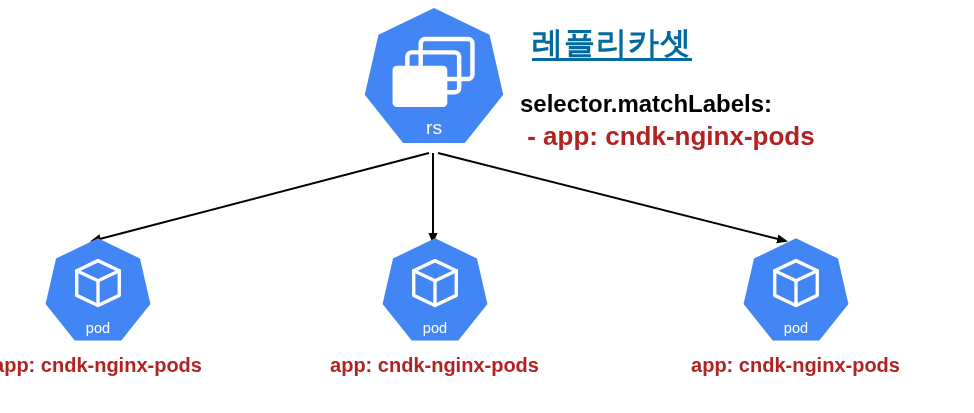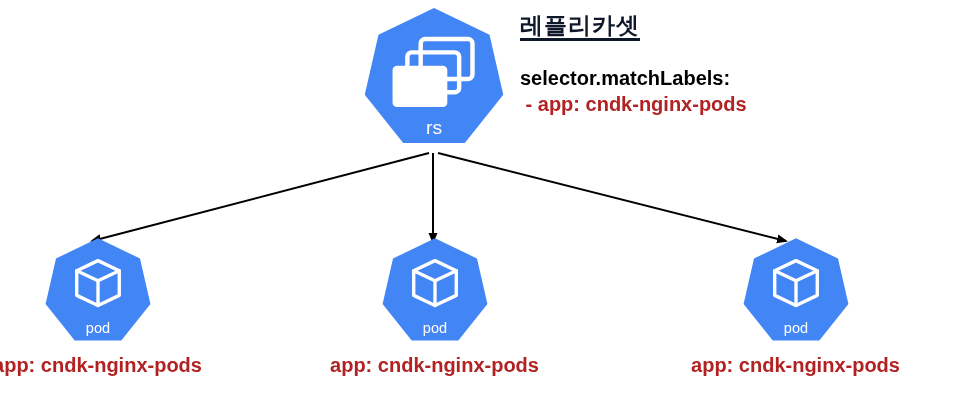--- a/index.html
+++ b/index.html
@@ -39,10 +39,10 @@
     top: 10px;
   }
   .title {
-    margin: 0;
-    font-size: 23px;
+    margin: 12px;
+    font-size: 31px;
     font-weight: bold;
-    color: #0f172a;
+    color: #0369a1;
     text-decoration: underline;
     text-decoration-thickness: 3px;
     text-underline-offset: 5px;

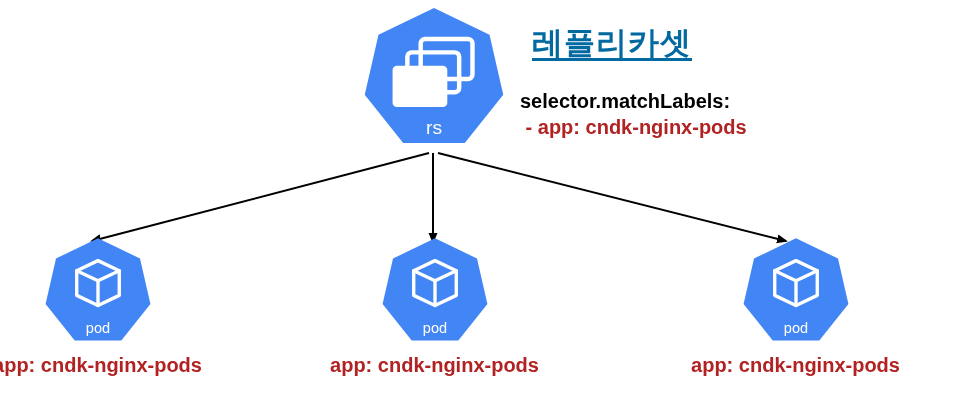--- a/index.html
+++ b/index.html
@@ -50,7 +50,7 @@
   }
   .selector-heading {
     margin-top: 26px;
-    font-size: 20px;
+    font-size: 24px;
     font-weight: bold;
     color: #000;
   }

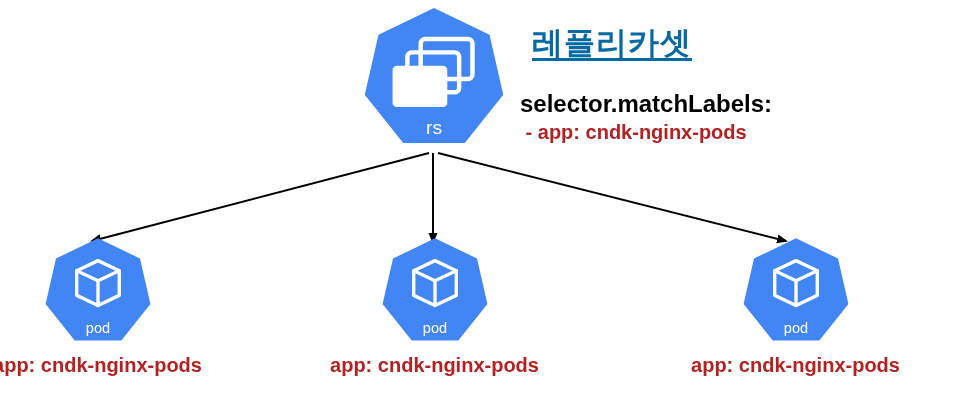--- a/index.html
+++ b/index.html
@@ -56,10 +56,11 @@
   }
   .selector-value {
     margin-top: 3px;
-    font-size: 20px;
+    font-size: 26px;
     font-weight: bold;
     color: var(--red);
     white-space: pre;
+    text-align: right;
   }
 
   

